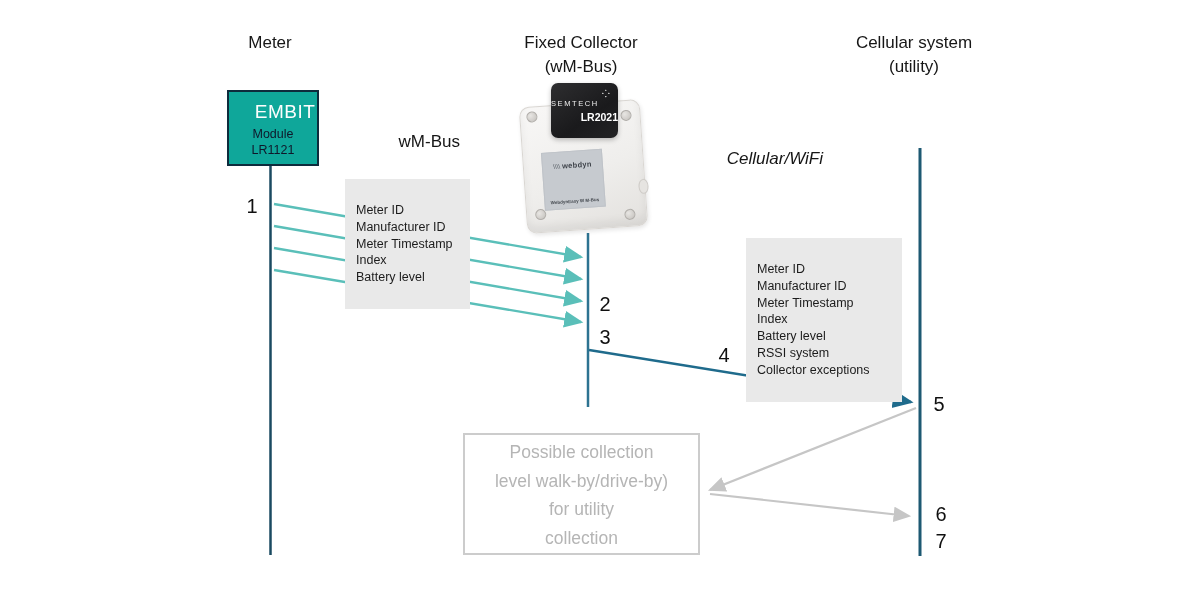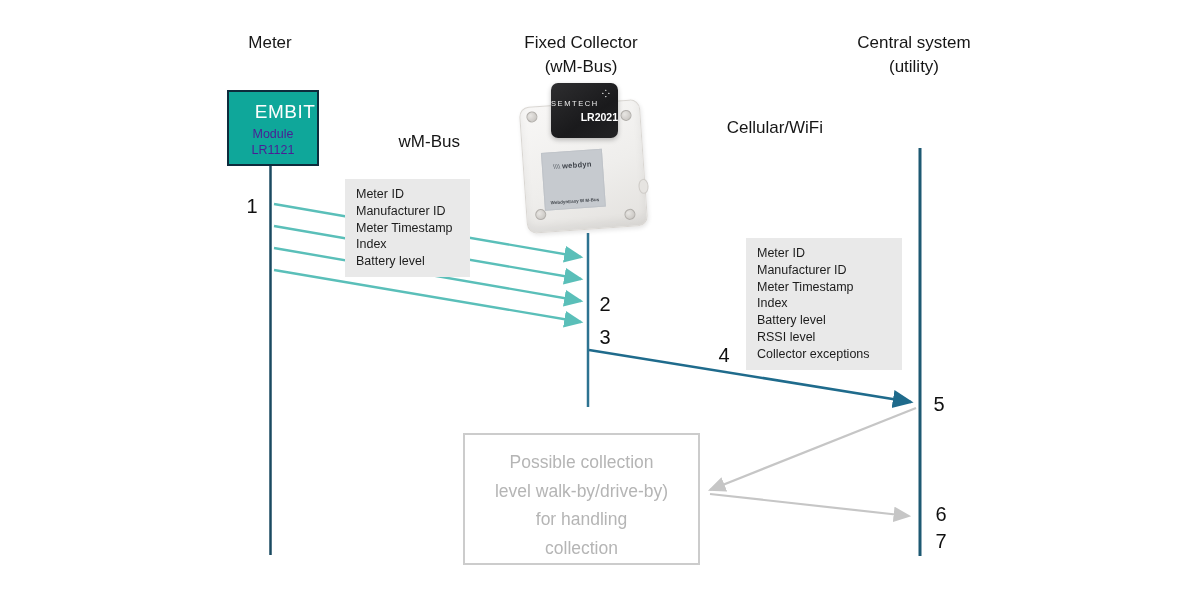--- a/index.html
+++ b/index.html
@@ -96,7 +96,7 @@
     <div>(wM-Bus)</div>
   </div>
   <div class="abs hdr" style="left:824px;top:31px;width:180px;">
-    <div>Central system</div>
+    <div>Cellular system</div>
     <div>(utility)</div>
   </div>
 

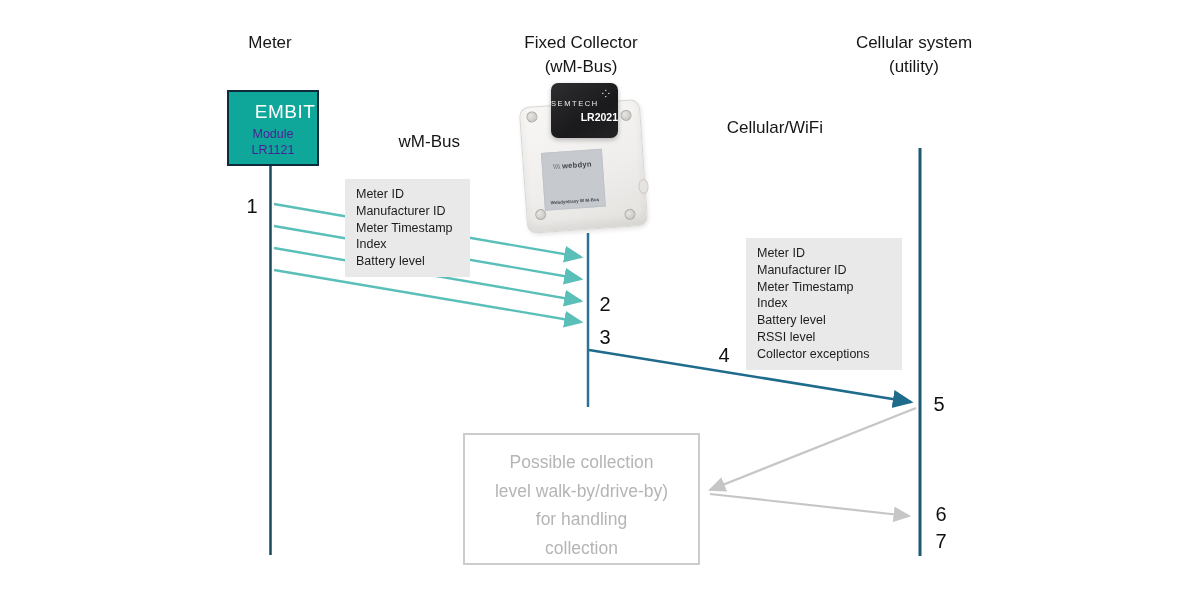--- a/index.html
+++ b/index.html
@@ -15,7 +15,7 @@
   .embit{left:227px;top:90px;width:88px;height:72px;background:#0fa79a;
          border:2px solid #0d2b3c;color:#fff;text-align:center;}
   .embit .brand{font-size:19px;letter-spacing:.5px;margin-top:9px;color:#fdfdfd;padding-left:24px;}
-  .embit .sub{font-size:12.5px;line-height:16px;color:#4c1d95;margin-top:3px;}
+  .embit .sub{font-size:12.5px;line-height:16px;color:#0f172a;margin-top:3px;}
 
   .payload{background:#e9e9e9;font-size:12.5px;line-height:16.8px;color:#1c1c1c;
            padding:7px 11px;}

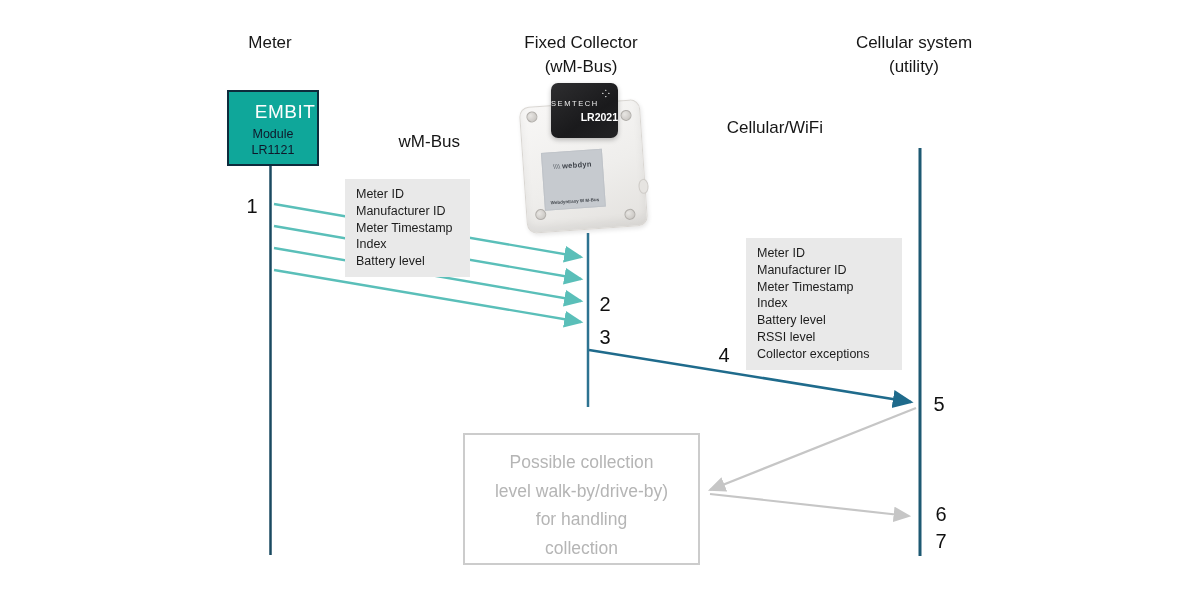--- a/index.html
+++ b/index.html
@@ -101,7 +101,7 @@
   </div>
 
   <div class="abs chan" style="left:360px;top:132px;width:100px;">wM-Bus</div>
-  <div class="abs chan" style="left:701px;top:118px;width:122px;">Cellular/WiFi</div>
+  <div class="abs chan" style="left:701px;top:149px;width:122px;font-style:italic;">Cellular/WiFi</div>
 
   <div class="abs embit">
     <div class="brand">EMBIT</div>

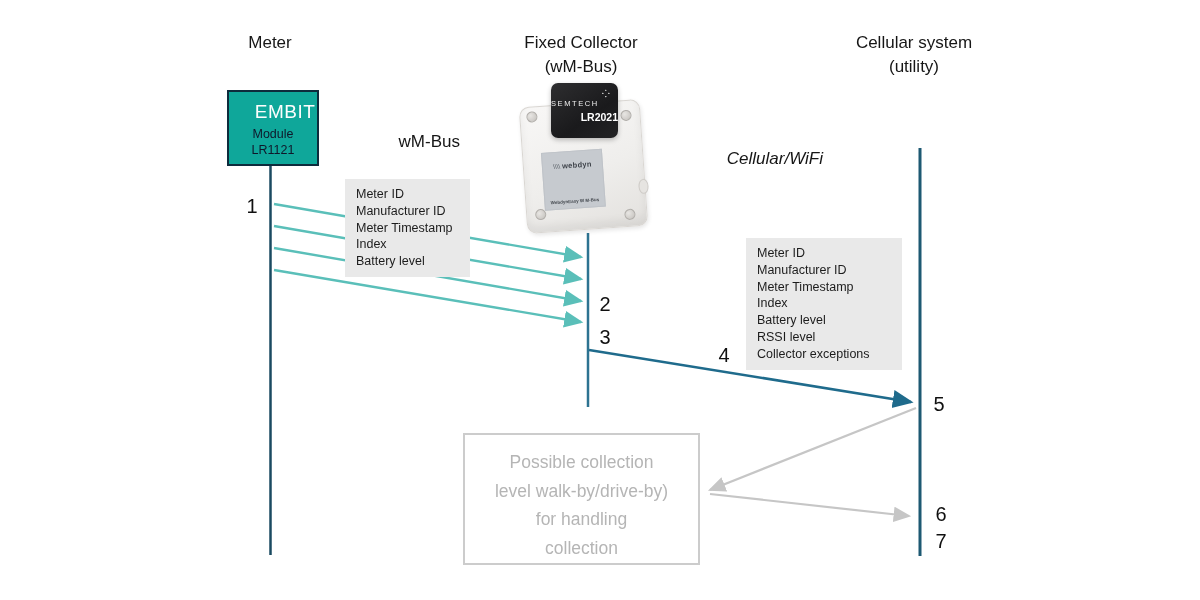--- a/index.html
+++ b/index.html
@@ -18,7 +18,7 @@
   .embit .sub{font-size:12.5px;line-height:16px;color:#0f172a;margin-top:3px;}
 
   .payload{background:#e9e9e9;font-size:12.5px;line-height:16.8px;color:#1c1c1c;
-           padding:7px 11px;}
+           padding:23px 11px;}
   .payload div{white-space:nowrap;}
   .pl-left{left:345px;top:179px;width:103px;}
   .pl-right{left:746px;top:238px;width:134px;}

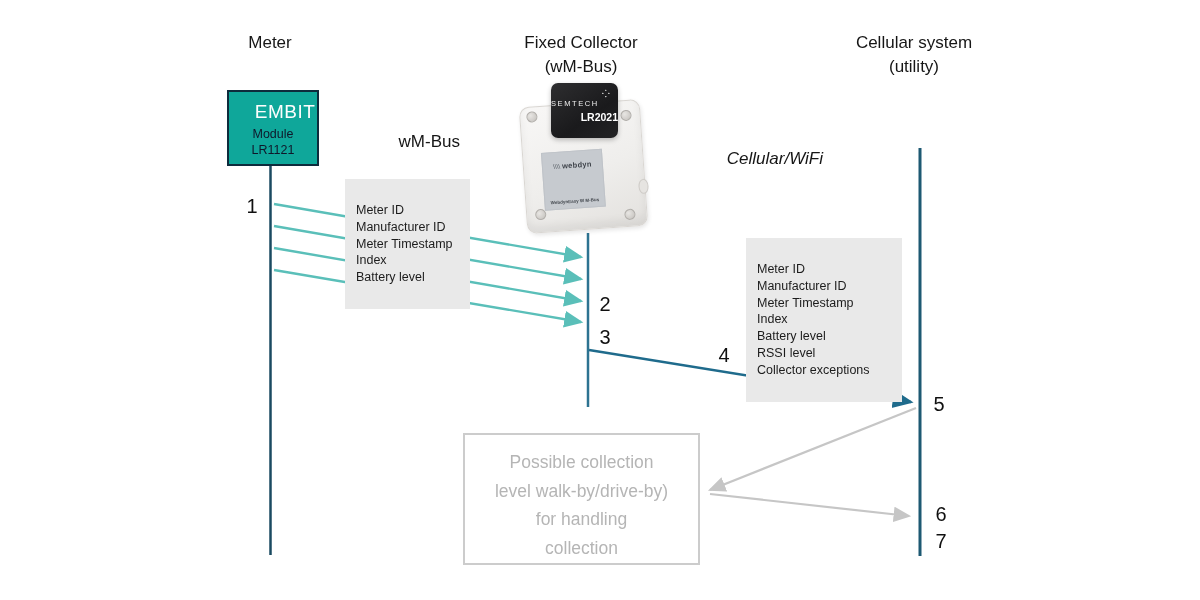--- a/index.html
+++ b/index.html
@@ -146,7 +146,7 @@
     <div>Meter Timestamp</div>
     <div>Index</div>
     <div>Battery level</div>
-    <div>RSSI level</div>
+    <div>RSSI system</div>
     <div>Collector exceptions</div>
   </div>
 

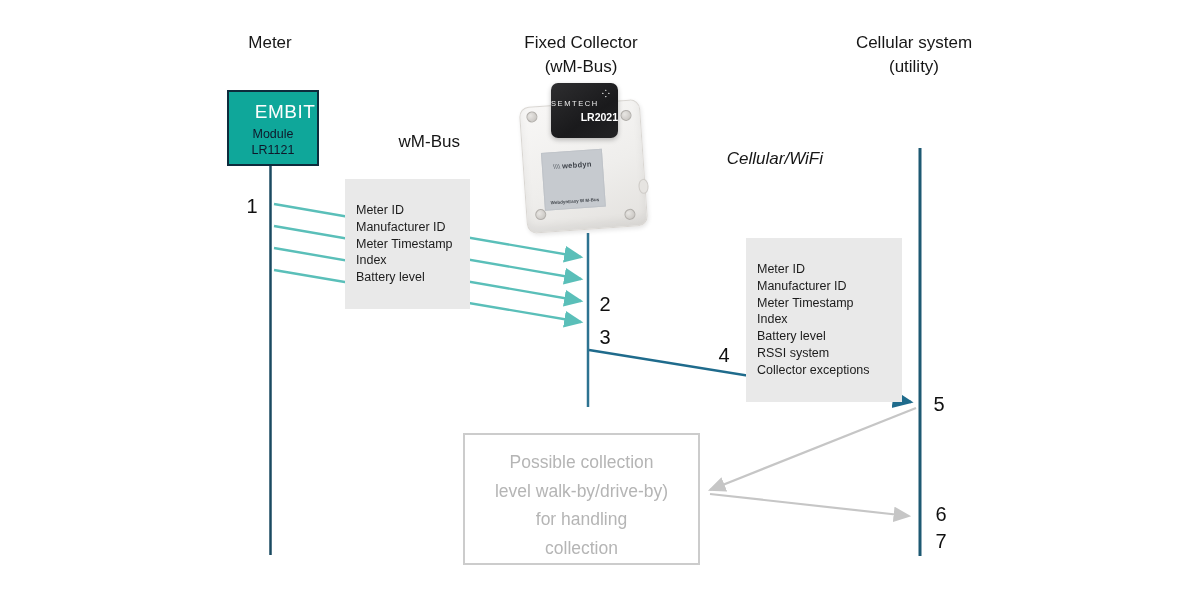--- a/index.html
+++ b/index.html
@@ -25,7 +25,7 @@
 
   .note{left:463px;top:433px;width:233px;height:115px;border:2px solid #cccccc;
         color:#b5b5b5;font-size:17.5px;line-height:28.5px;text-align:center;
-        padding-top:13px;}
+        padding-top:3px;}
 
   
   .device{left:523px;top:103px;width:121px;height:127px;transform:rotate(-4deg);}

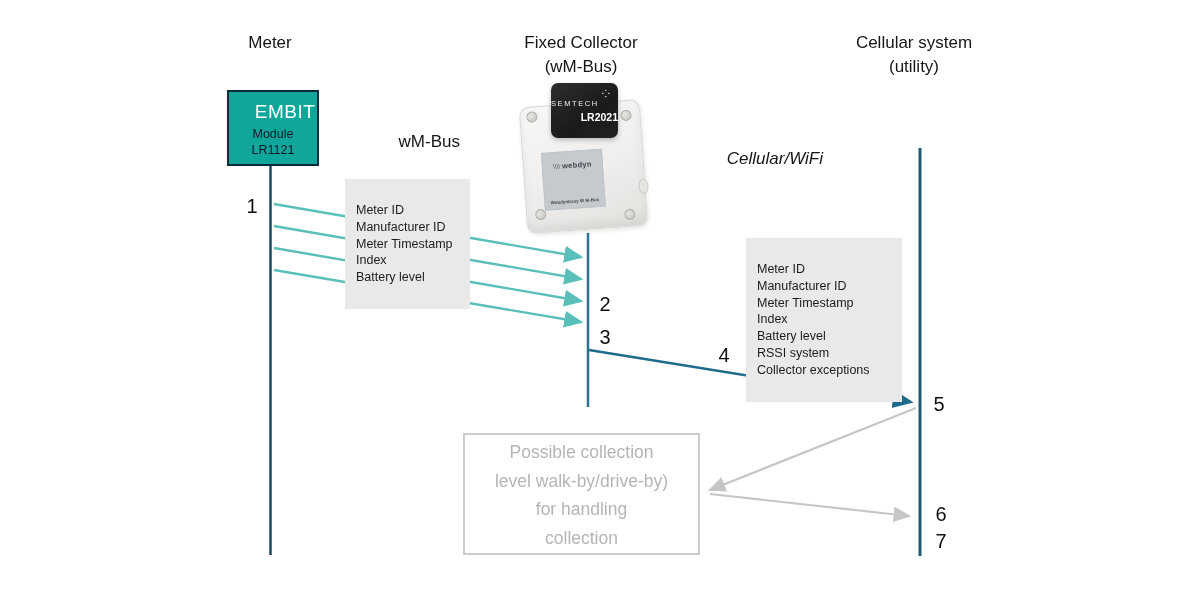--- a/index.html
+++ b/index.html
@@ -161,7 +161,7 @@
   <div class="abs note">
     <div>Possible collection</div>
     <div>level walk-by/drive-by)</div>
-    <div>for handling</div>
+    <div>for utility</div>
     <div>collection</div>
   </div>
 

